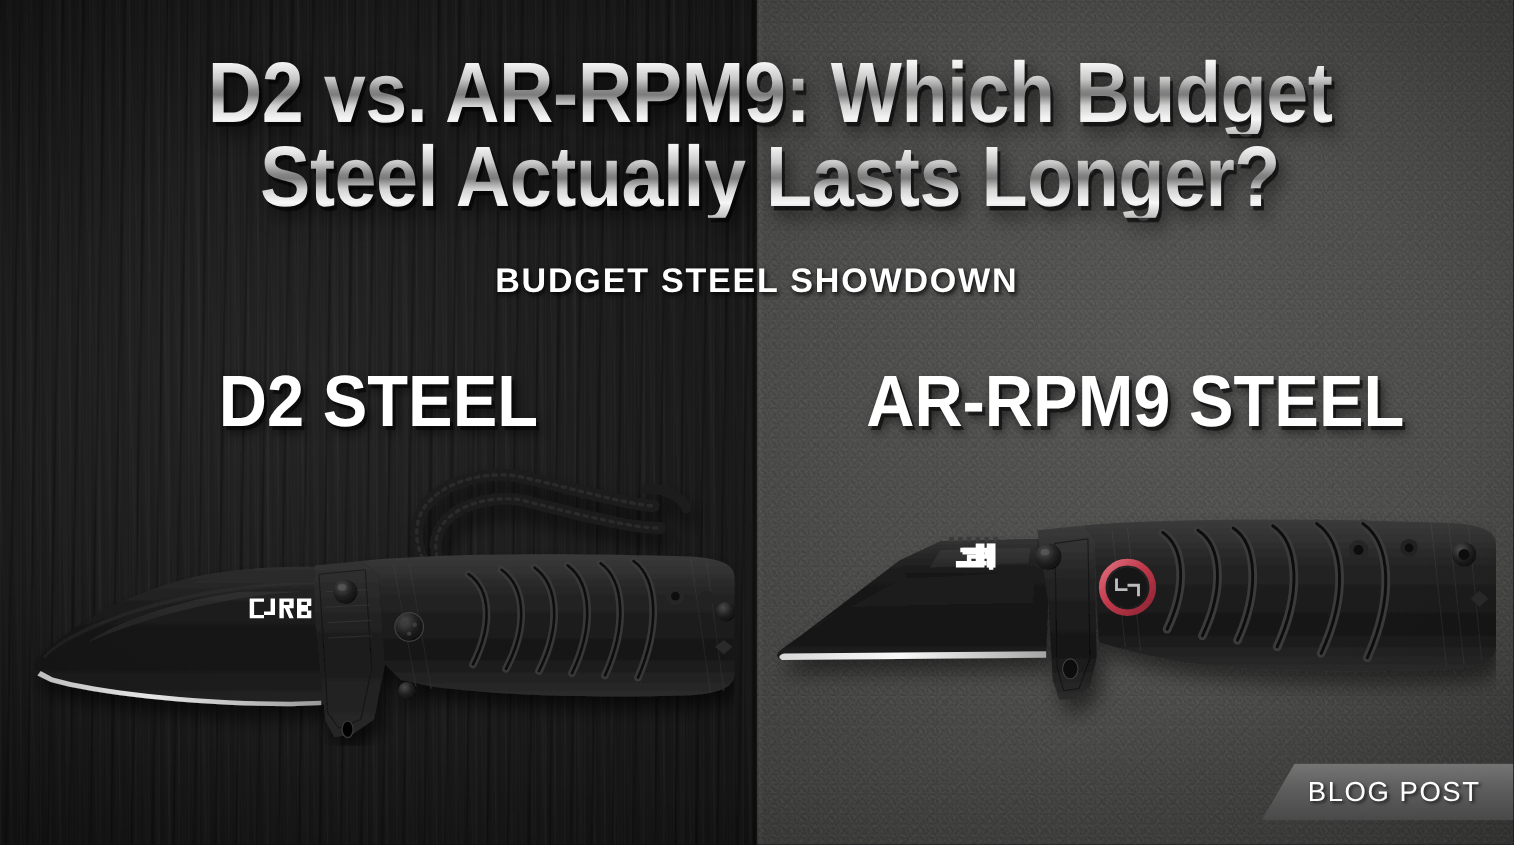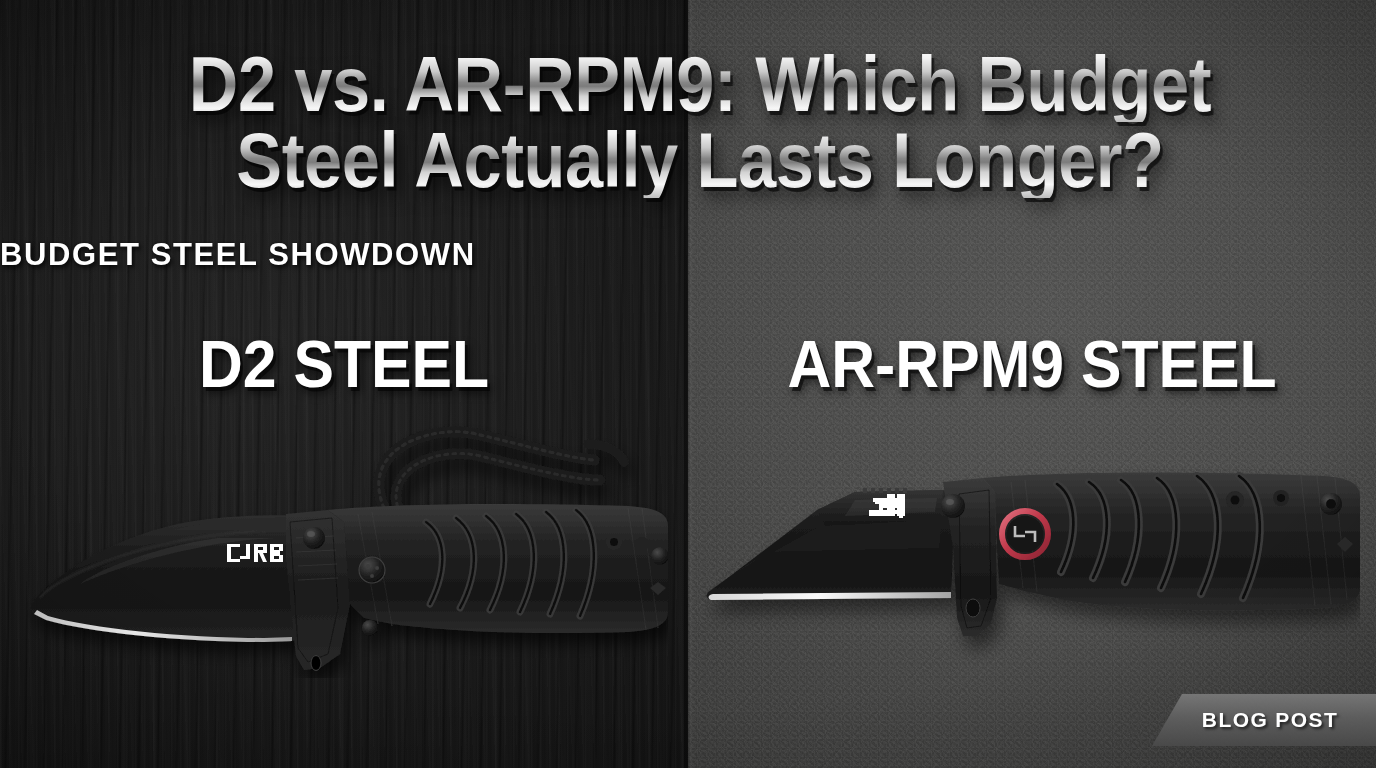--- a/index.html
+++ b/index.html
@@ -100,7 +100,7 @@
 
   #subtitle {
     position:absolute; top:237px; left:0; width:1376px;
-    text-align:left; z-index:30; pointer-events:none;
+    text-align:center; z-index:30; pointer-events:none;
     font-size:31px; font-weight:700; color:#fff;
     letter-spacing:1.6px;
     text-shadow:2px 3px 4px rgba(0,0,0,.72), 0 0 2px rgba(0,0,0,.5);

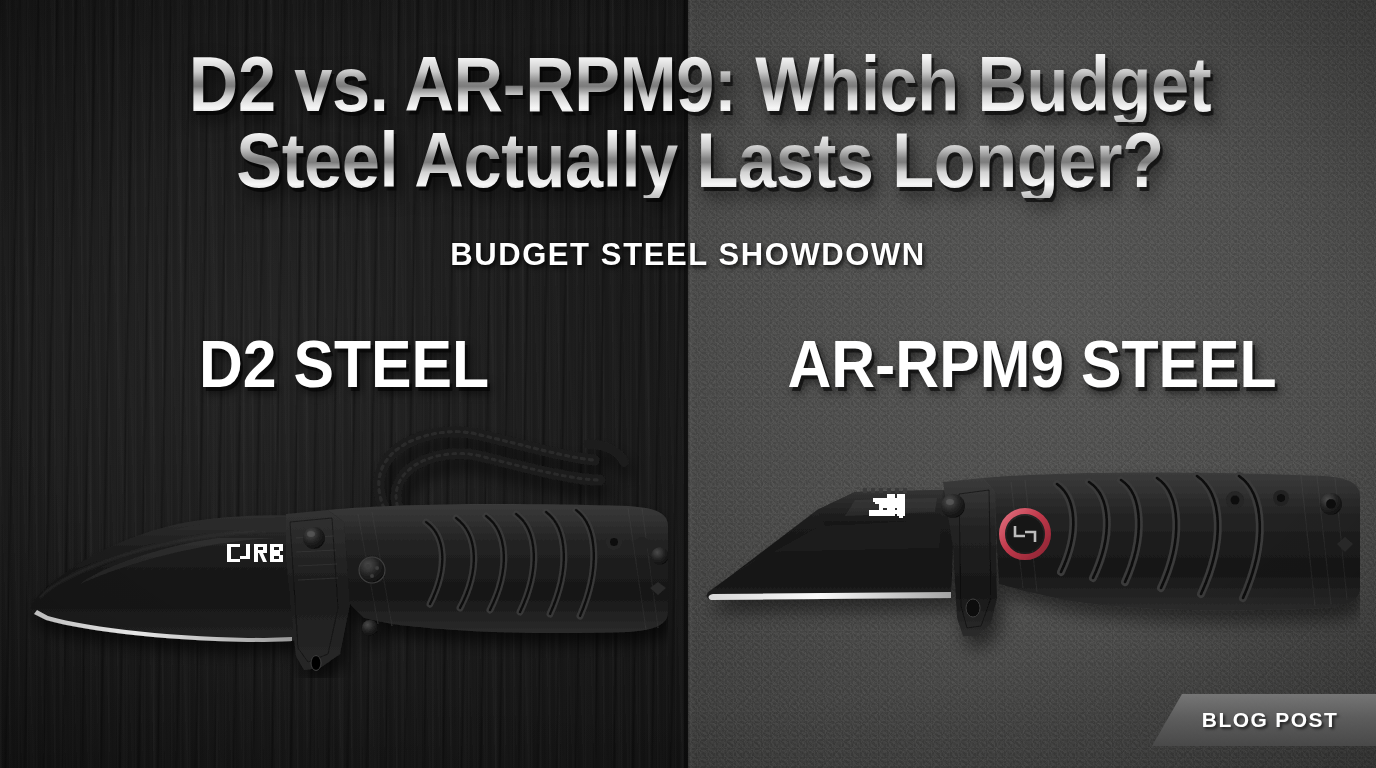--- a/index.html
+++ b/index.html
@@ -134,7 +134,7 @@
     box-shadow:0 3px 10px rgba(0,0,0,.45);
   }
   #blog-badge .txt {
-    font-size:21px; font-weight:700; color:#fff; letter-spacing:1.4px;
+    font-size:25px; font-weight:400; color:#fff; letter-spacing:1.4px;
     text-shadow:2px 2px 3px rgba(0,0,0,.65);
   }
 

